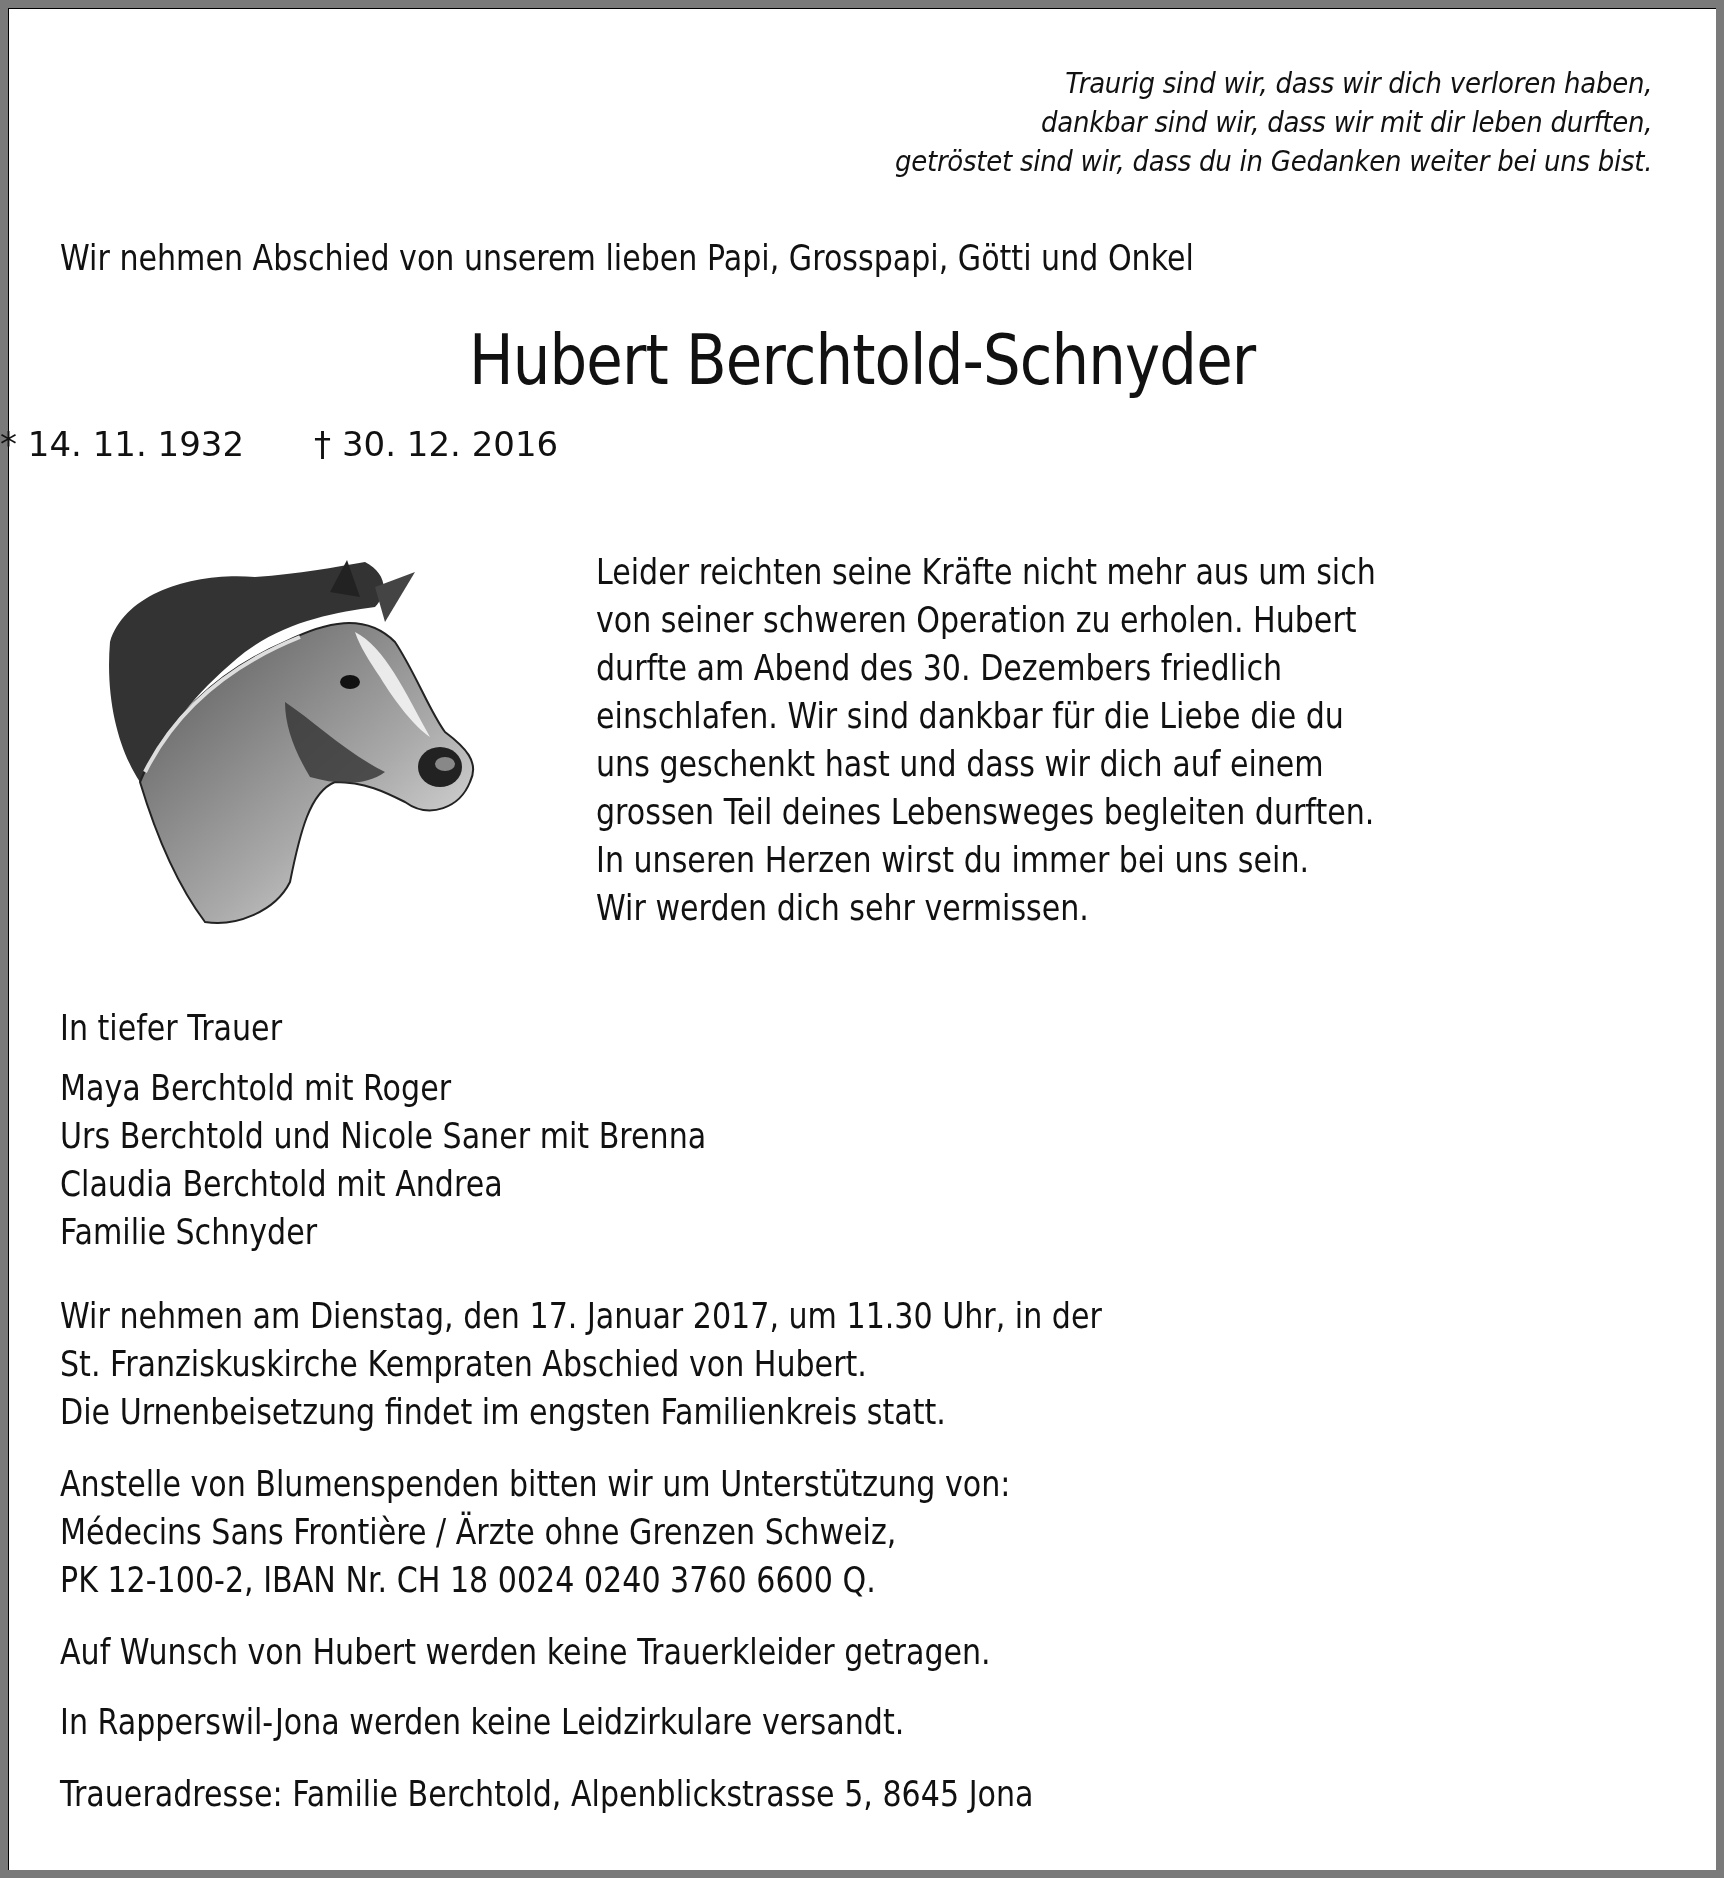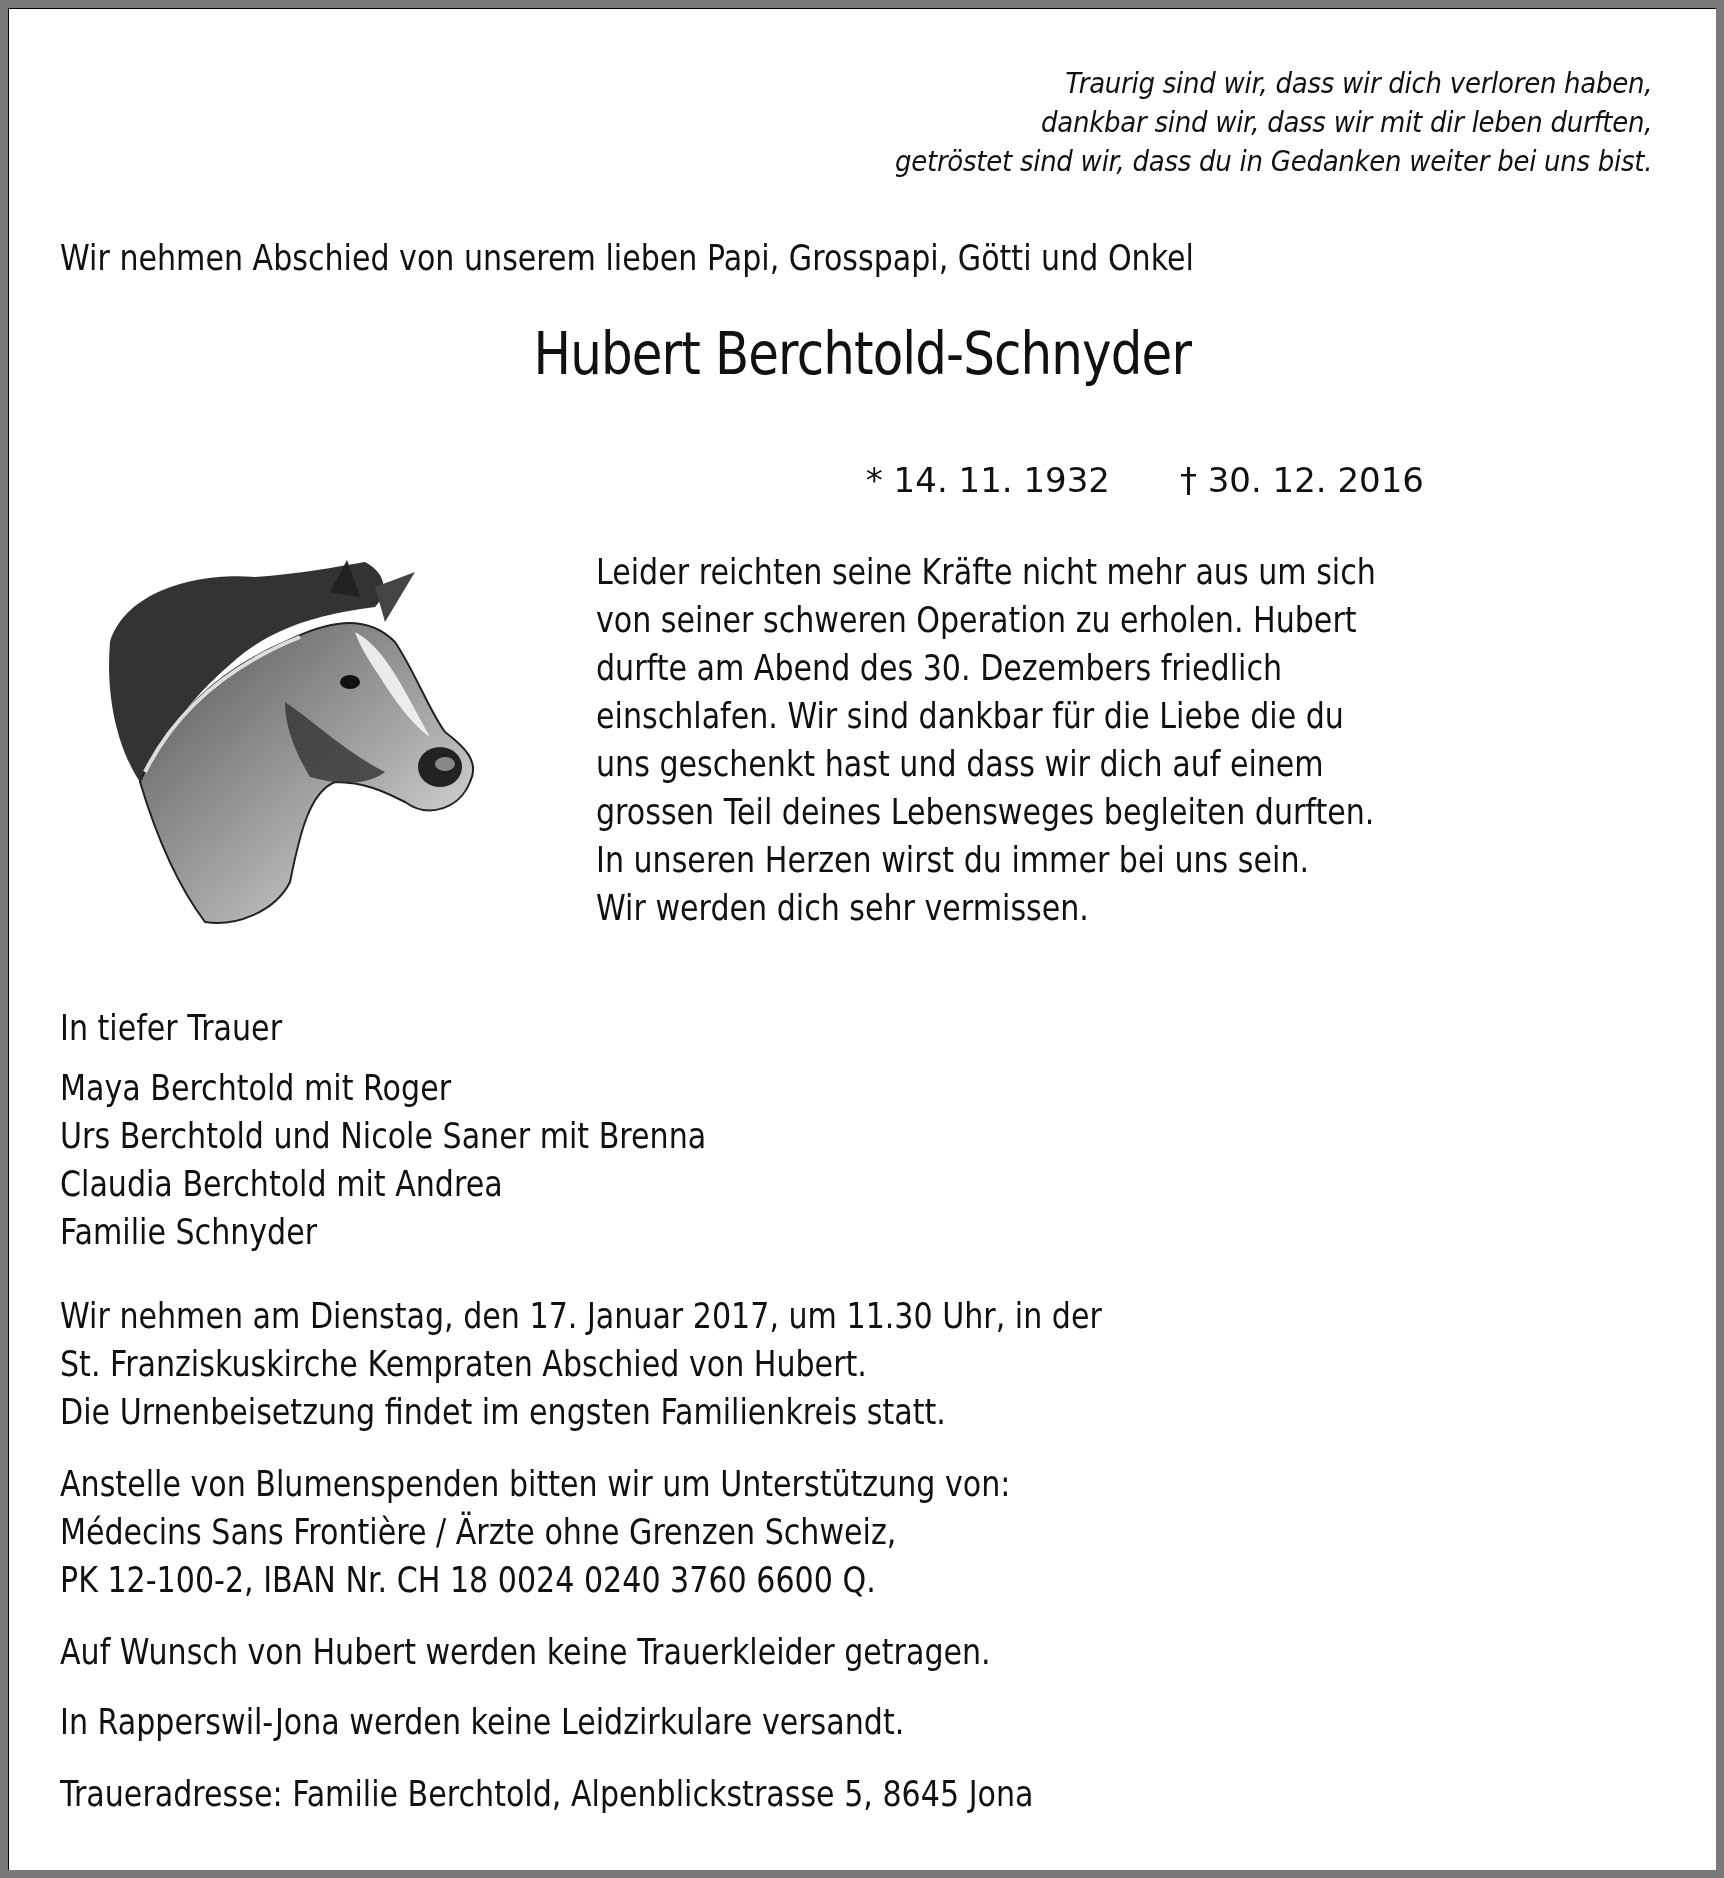--- a/index.html
+++ b/index.html
@@ -43,7 +43,7 @@
     position: absolute;
     left: 0; width: 1724px; top: 320px;
     text-align: center;
-    font-size: 58px;
+    font-size: 69px;
     white-space: nowrap;
     letter-spacing: -1px;
   }

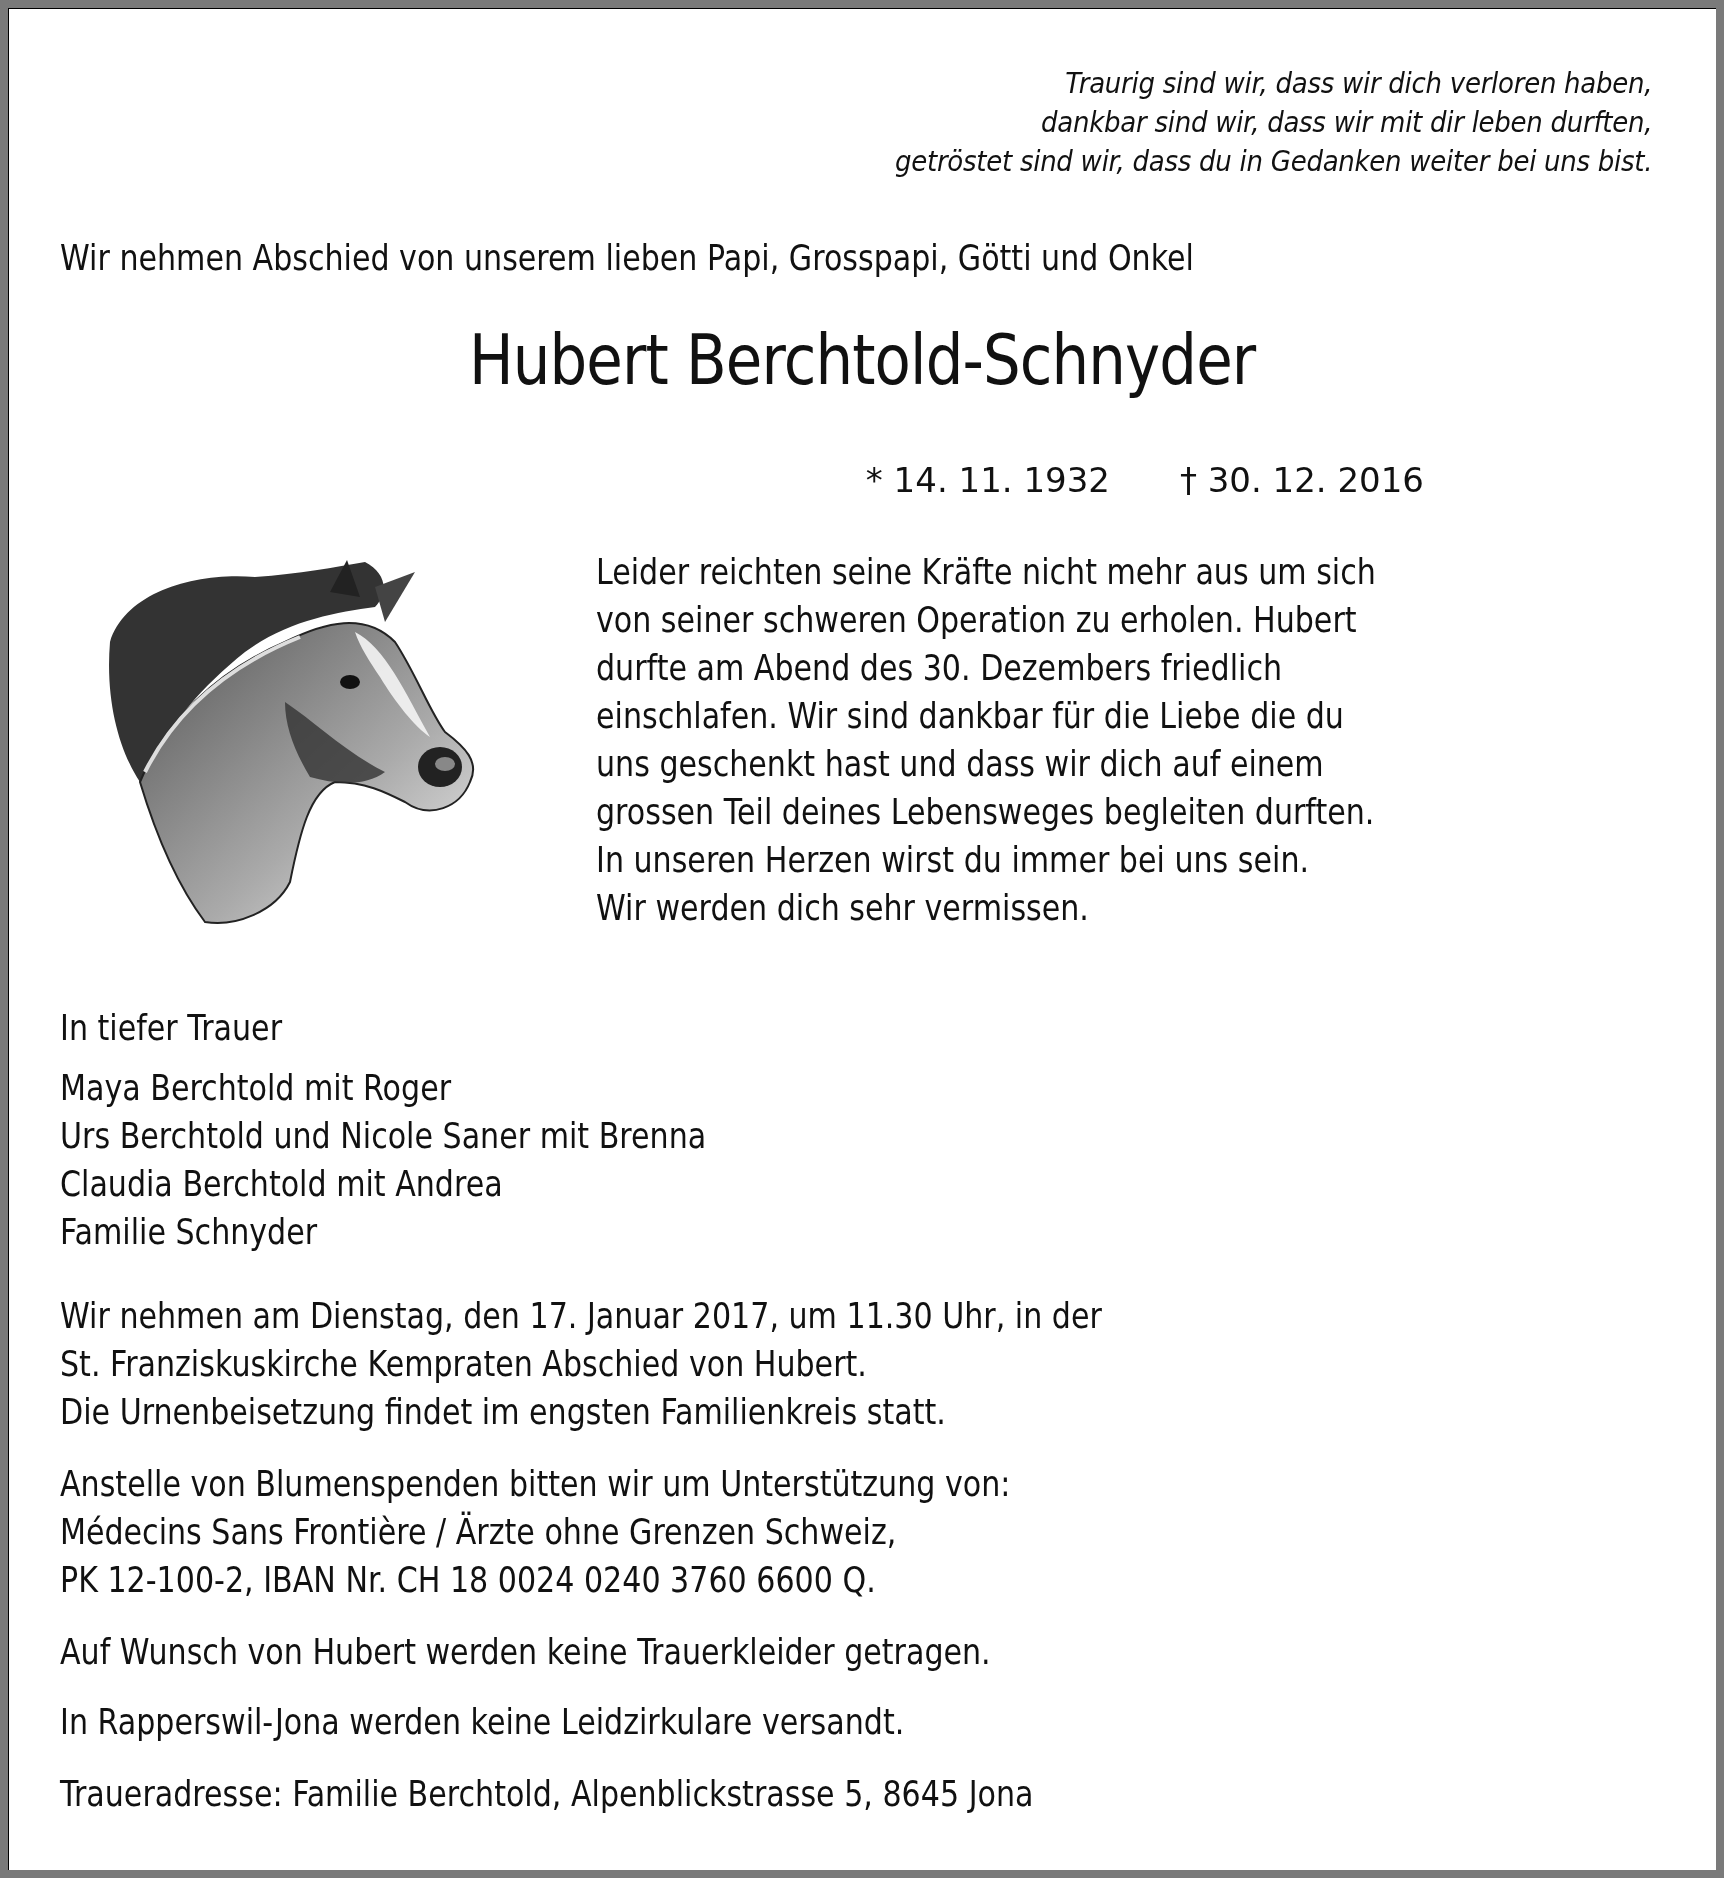--- a/index.html
+++ b/index.html
@@ -50,8 +50,8 @@
   .name span { display: inline-block; transform: scaleX(0.86); }
   .dates {
     position: absolute;
-    left: 0; width: 1424px; top: 460px;
-    text-align: right;
+    left: 0; width: 1424px; top: 424px;
+    text-align: left;
     font-size: 34px;
     white-space: nowrap;
   }

